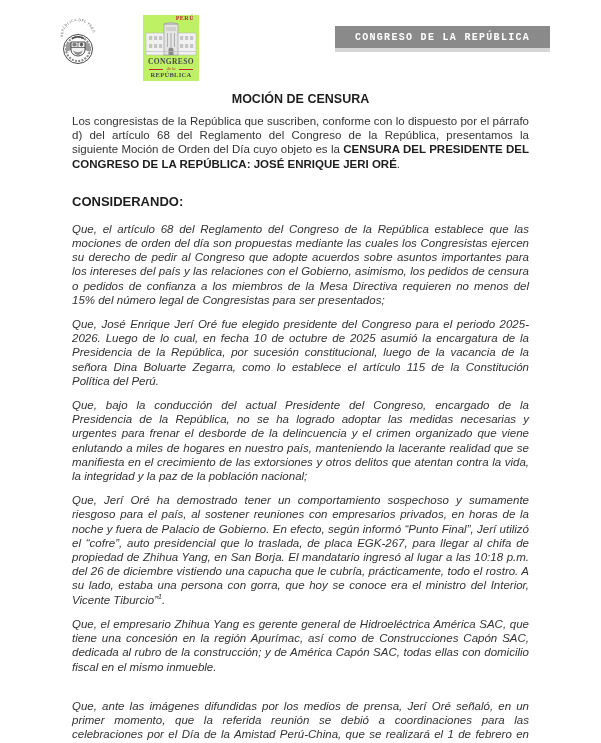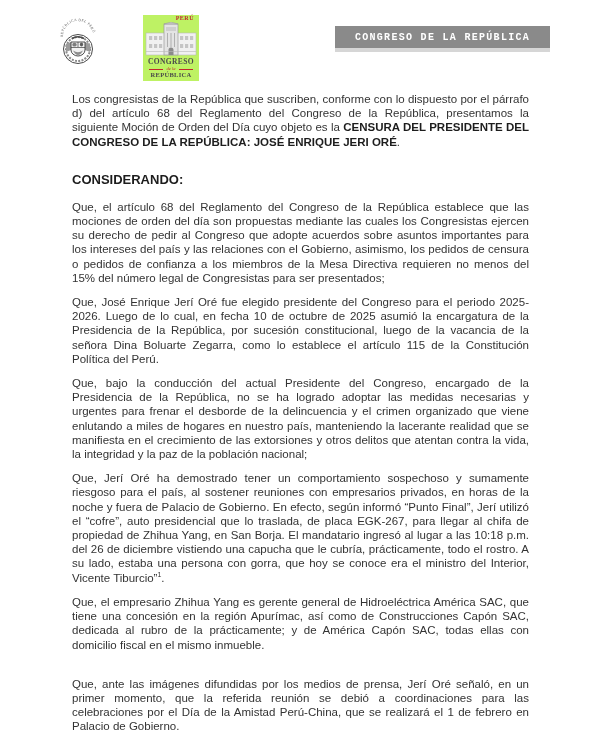--- a/index.html
+++ b/index.html
@@ -159,6 +159,7 @@
 
   <main class="doc-body">
 
+    <h1 class="doc-title">MOCIÓN DE CENSURA</h1>
 
     <p class="intro-para"><span>Los congresistas de la República que suscriben, conforme con lo dispuesto por el párrafo d) del artículo 68 del Reglamento del Congreso de la República, presentamos la siguiente Moción de Orden del Día cuyo objeto es la </span><strong>CENSURA DEL PRESIDENTE DEL CONGRESO DE LA REPÚBLICA: JOSÉ ENRIQUE JERI ORÉ</strong><span>.</span></p>
 

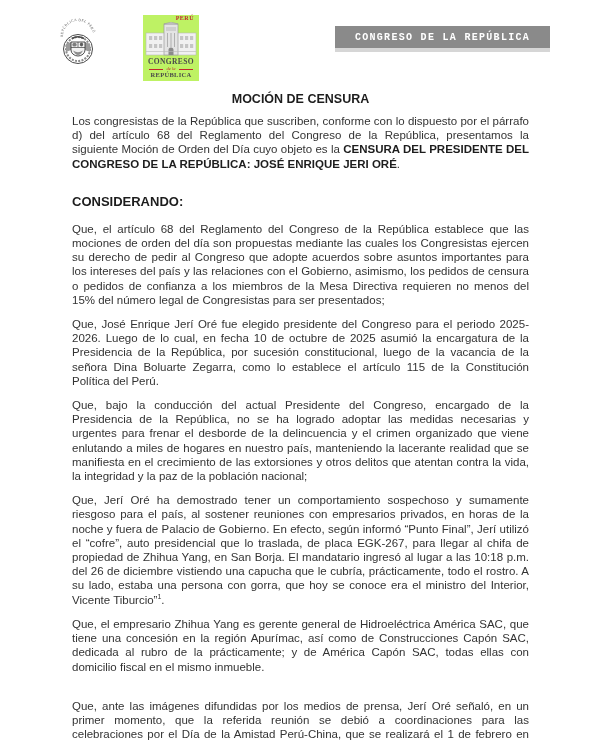--- a/index.html
+++ b/index.html
@@ -88,7 +88,7 @@
     text-align: left; line-height: 15px;
     margin-top: 23px; margin-bottom: 13px;
   }
-  .body-para { margin-bottom: 10px; }
+  .body-para { margin-bottom: 10px; font-style: italic; }
   .body-para:last-child { margin-bottom: 0; margin-top: 25px; }
   .footnote-ref { font-size: 7px; vertical-align: super; line-height: 0; }
 </style>

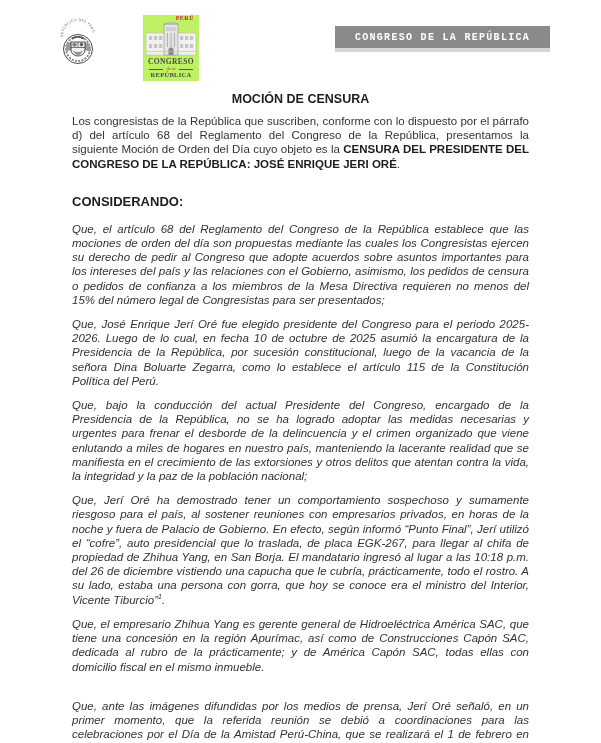--- a/index.html
+++ b/index.html
@@ -173,7 +173,7 @@
 
     <p class="body-para"><span>Que, Jerí Oré ha demostrado tener un comportamiento sospechoso y sumamente riesgoso para el país, al sostener reuniones con empresarios privados, en horas de la noche y fuera de Palacio de Gobierno. En efecto, según informó “Punto Final”, Jerí utilizó el “cofre”, auto presidencial que lo traslada, de placa EGK-267, para llegar al chifa de propiedad de Zhihua Yang, en San Borja. El mandatario ingresó al lugar a las 10:18 p.m. del 26 de diciembre vistiendo una capucha que le cubría, prácticamente, todo el rostro. A su lado, estaba una persona con gorra, que hoy se conoce era el ministro del Interior, Vicente Tiburcio”</span><sup class="footnote-ref">1</sup><span>.</span></p>
 
-    <p class="body-para"><span>Que, el empresario Zhihua Yang es gerente general de Hidroeléctrica América SAC, que tiene una concesión en la región Apurímac, así como de Construcciones Capón SAC, dedicada al rubro de la prácticamente; y de América Capón SAC, todas ellas con domicilio fiscal en el mismo inmueble.</span></p>
+    <p class="body-para"><span>Que, el empresario Zhihua Yang es gerente general de Hidroeléctrica América SAC, que tiene una concesión en la región Apurímac, así como de Construcciones Capón SAC, dedicada al rubro de la construcción; y de América Capón SAC, todas ellas con domicilio fiscal en el mismo inmueble.</span></p>
 
     <p class="body-para"><span>Que, ante las imágenes difundidas por los medios de prensa, Jerí Oré señaló, en un primer momento, que la referida reunión se debió a coordinaciones para las celebraciones por el Día de la Amistad Perú-China, que se realizará el 1 de febrero en Palacio de Gobierno.</span></p>
 

